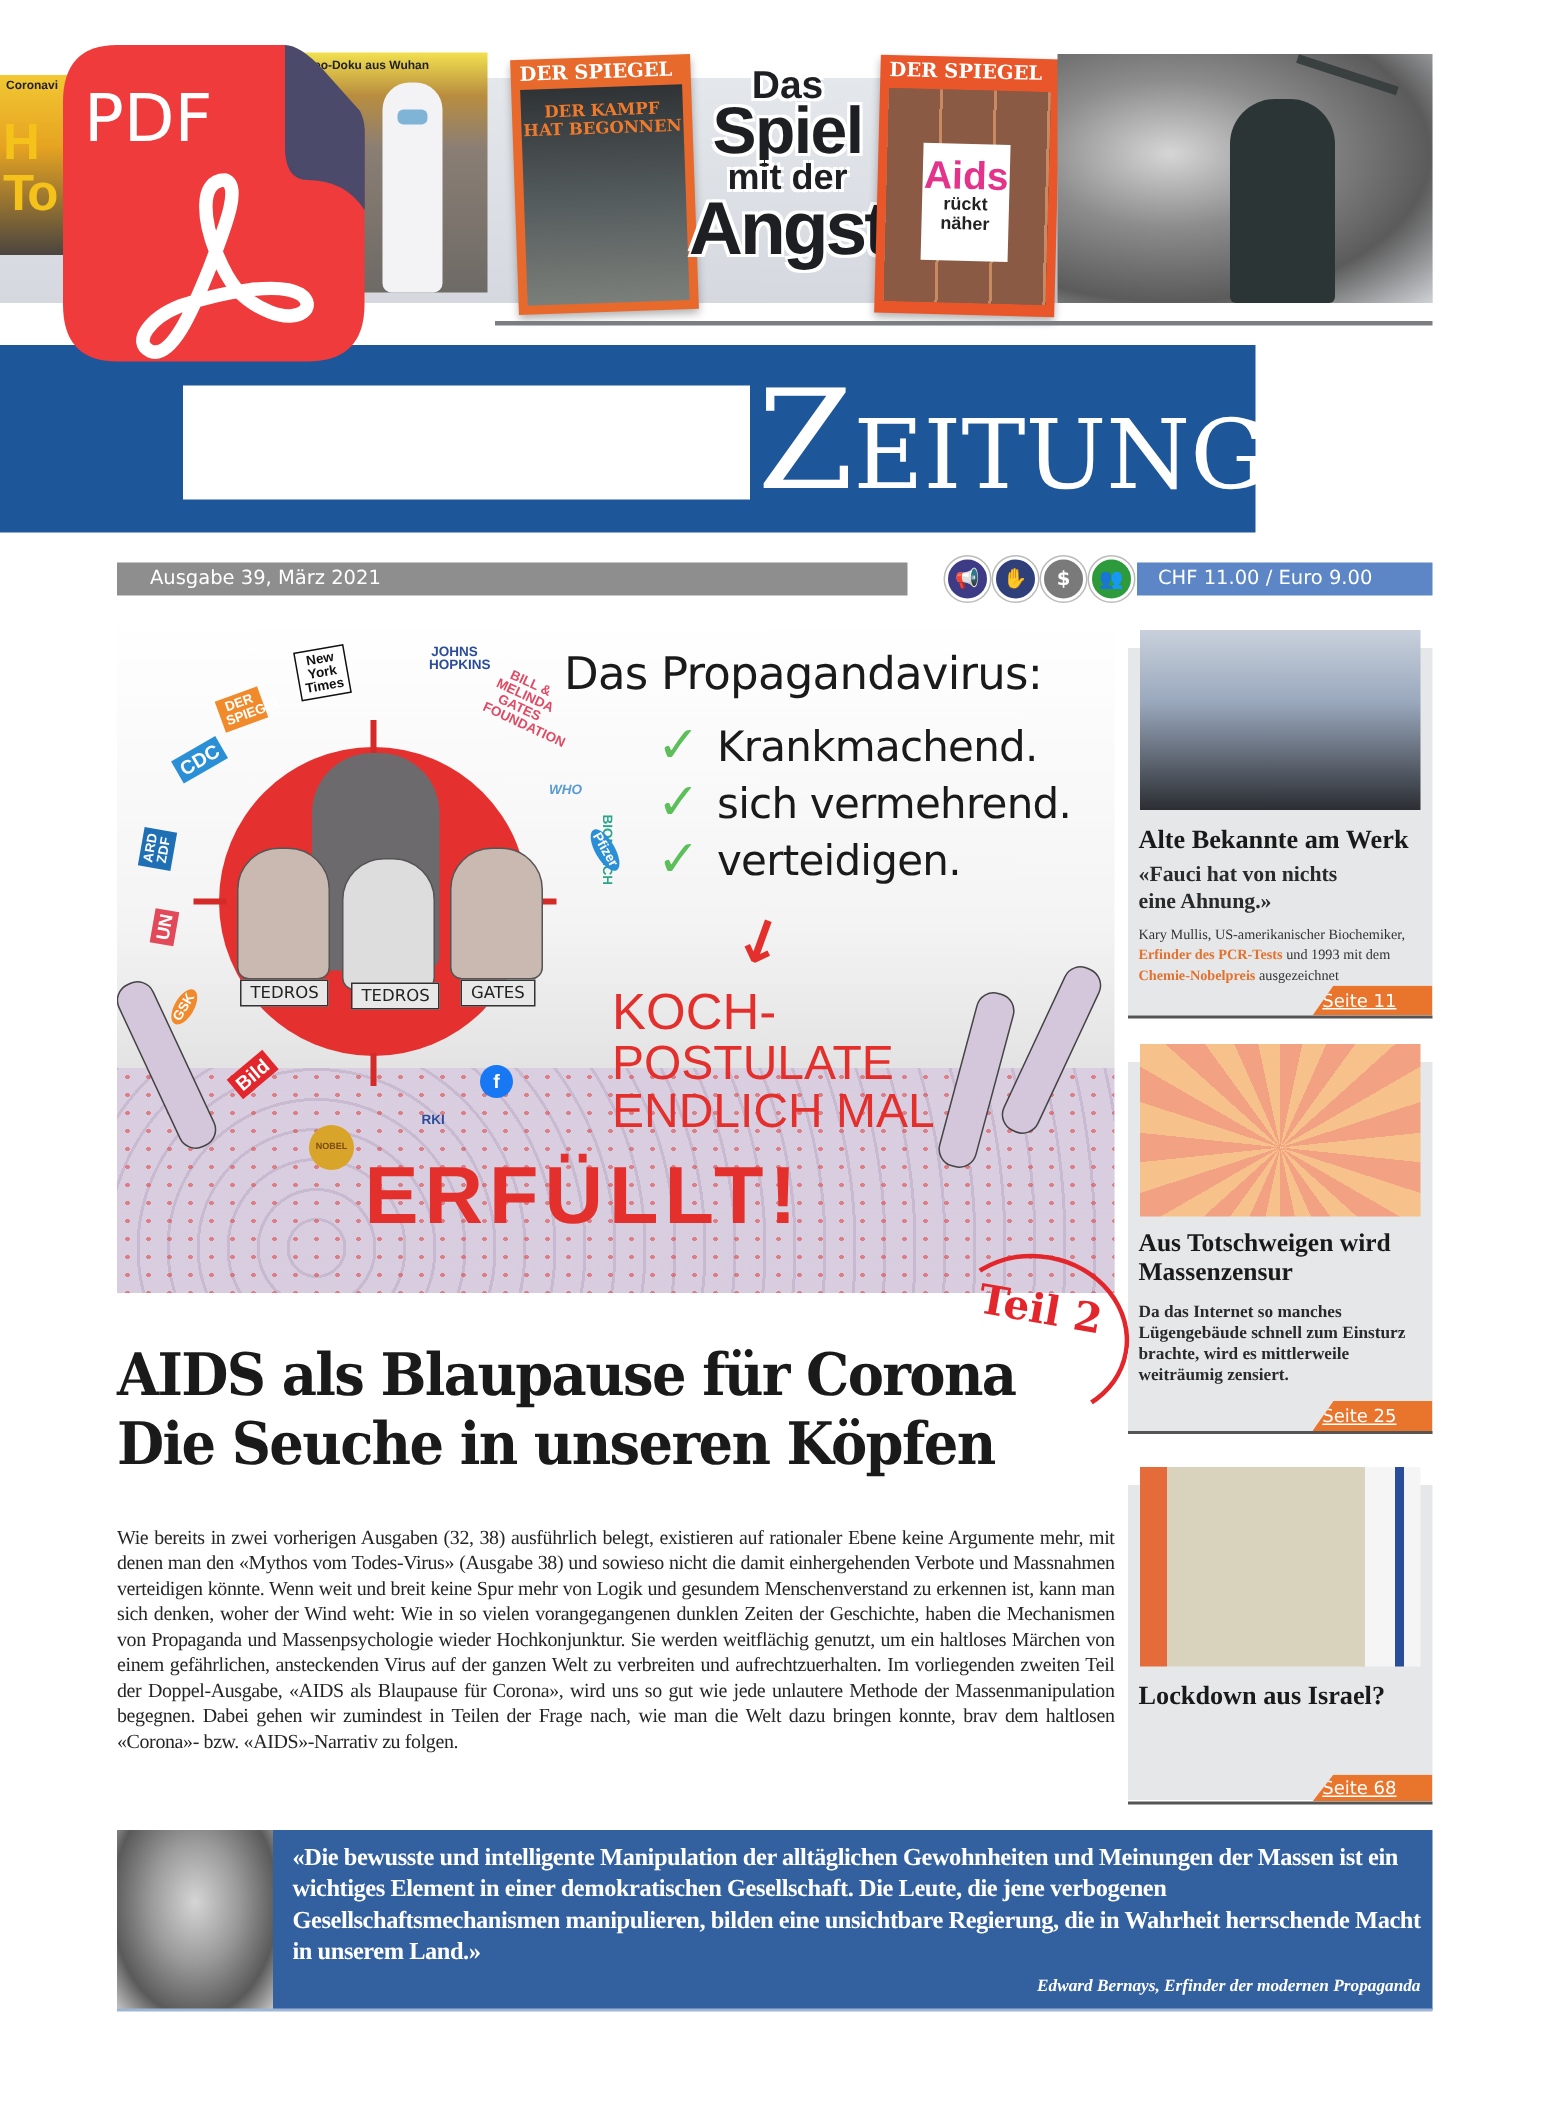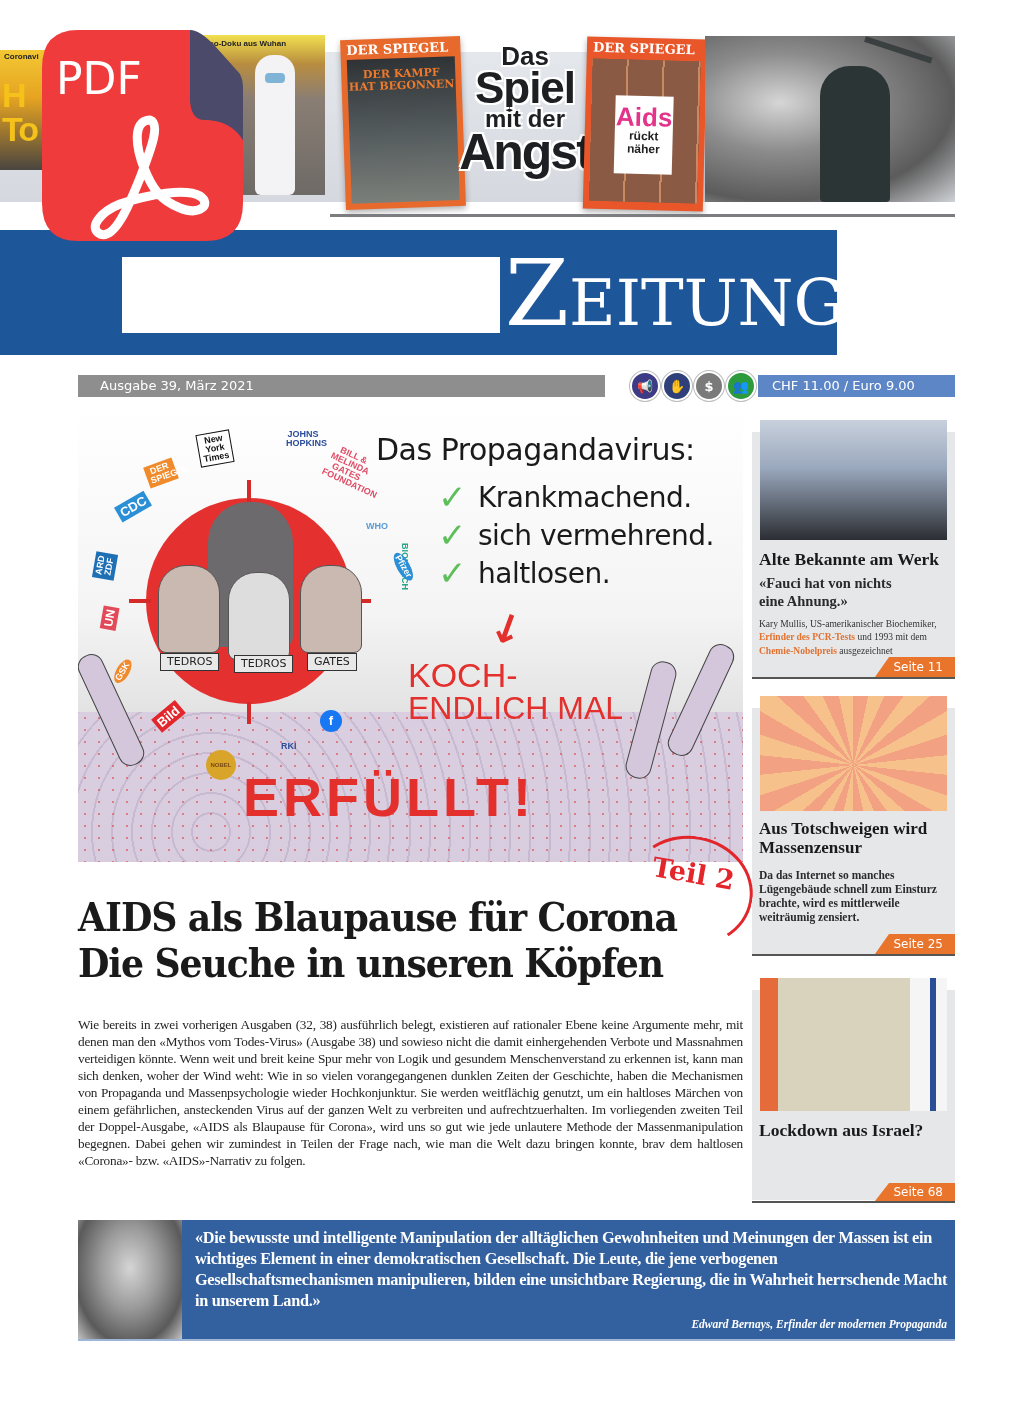--- a/index.html
+++ b/index.html
@@ -258,7 +258,7 @@
   <div class="logo-tag" style="left:120px;top:22px;background:#fff;color:#111;border:1px solid #111;width:34px;transform:rotate(-10deg);">New York Times</div>
   <div class="logo-tag" style="left:205px;top:18px;color:#2a4c9a;width:40px;">JOHNS HOPKINS</div>
   <div class="logo-tag" style="left:245px;top:38px;color:#e04a64;width:50px;transform:rotate(25deg);">BILL &amp; MELINDA GATES FOUNDATION</div>
-  <div class="logo-tag" style="left:285px;top:110px;color:#5a9bd4;">WHO</div>
+  <div class="logo-tag" style="left:285px;top:110px;color:#5a9bd4;font-style:italic;">WHO</div>
   <div class="logo-tag" style="left:300px;top:150px;color:#2aa58a;transform:rotate(90deg);">BIONTECH</div>
   <div class="logo-tag" style="left:310px;top:150px;background:#2a8fd6;border-radius:50%;transform:rotate(60deg);">Pfizer</div>
   <div class="logo-tag" style="left:14px;top:145px;background:#1f6fb5;width:26px;transform:rotate(-80deg);">ARD ZDF</div>

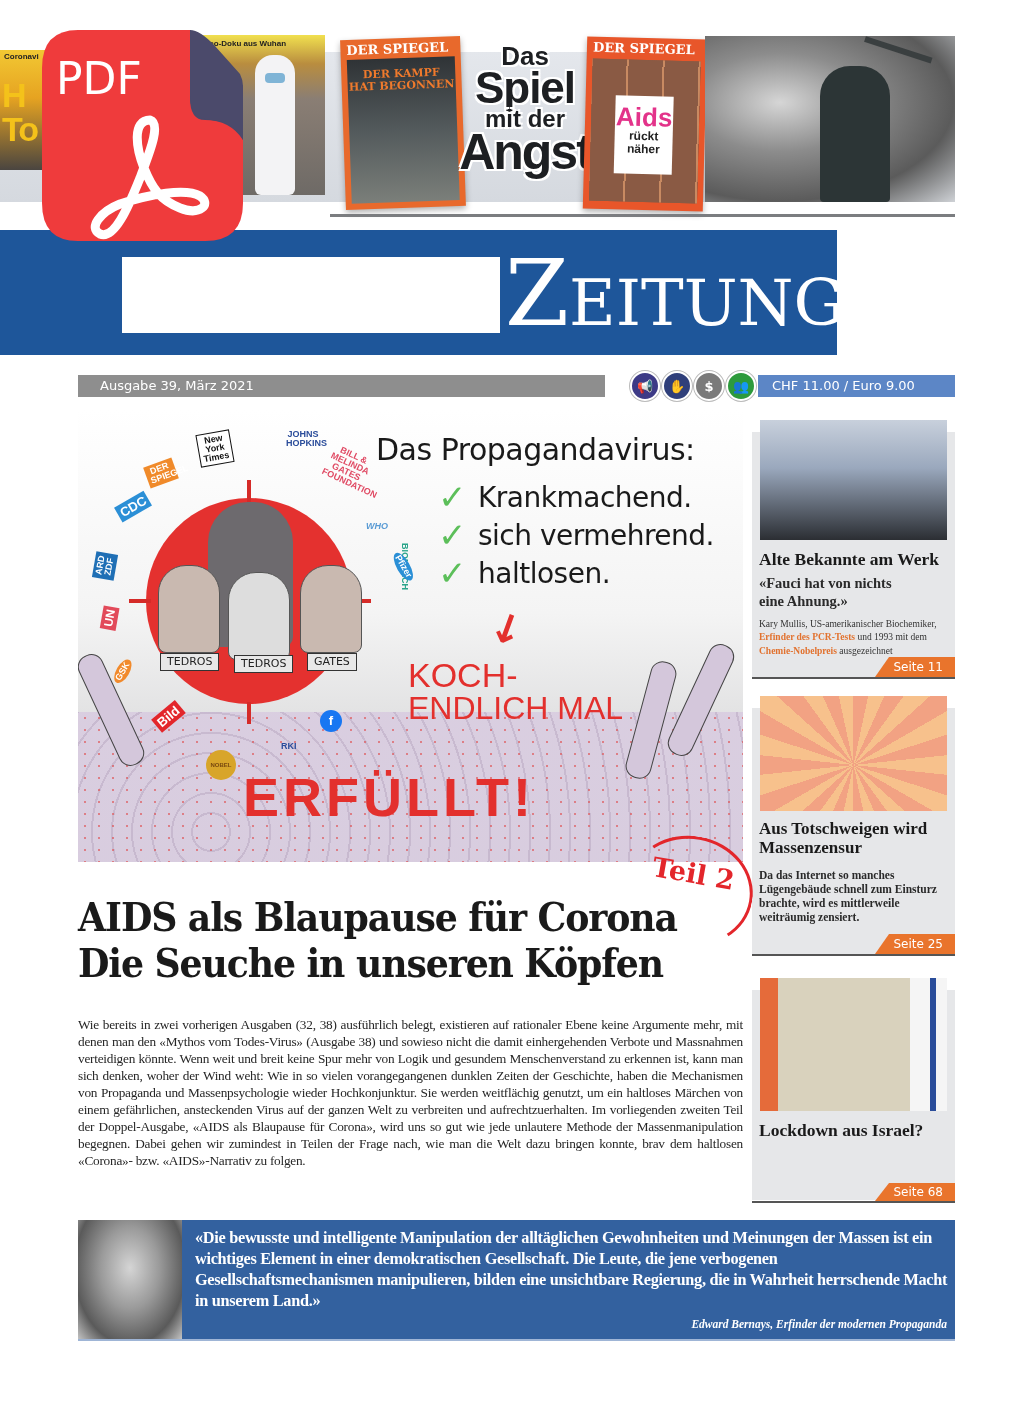--- a/index.html
+++ b/index.html
@@ -281,7 +281,7 @@
     </div>
     <div class="check-row">
       <span class="check-mark">✓</span>
-      <span class="check-text">haltlosen.</span>
+      <span class="check-text">verteidigen.</span>
     </div>
   </div>
   <div class="arrow">↓</div>

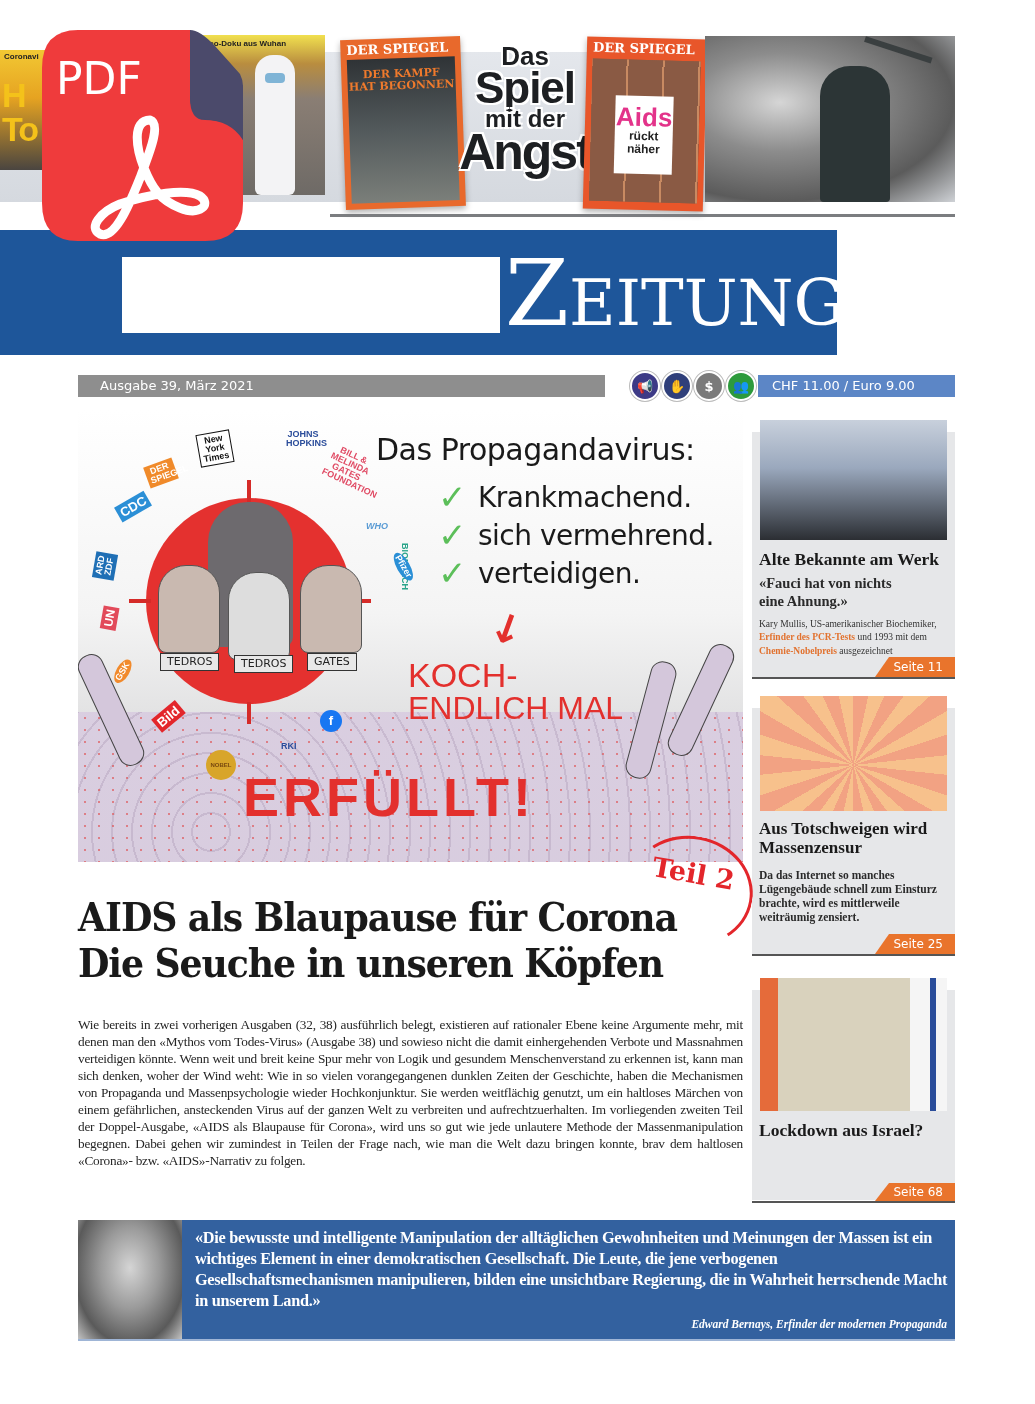--- a/index.html
+++ b/index.html
@@ -128,7 +128,7 @@
   .side-card .small { position:absolute; left:7px; font-family:"Liberation Serif", serif; font-size:9.5px; line-height:1.4; color:#333; }
   .side-card .small .hl { color:#e2722f; font-weight:bold; }
   .seite { position:absolute; right:0; height:20px; width:80px; background:#e9742c;
-    clip-path: polygon(14px 0, 100% 0, 100% 100%, 0 100%); font: 12px "DejaVu Sans", sans-serif; color:#fff; text-align:right; padding-right:12px; line-height:20px; }
+    clip-path: polygon(14px 0, 100% 0, 100% 100%, 0 100%); font: 12px "DejaVu Sans", sans-serif; color:#fff; text-align:right; padding-right:24px; line-height:20px;text-decoration:underline; }
   .side-rule { position:absolute; left:0; width:203px; height:2px; background:#555; }
 
   .card1 { top: 432px; height: 245px; }

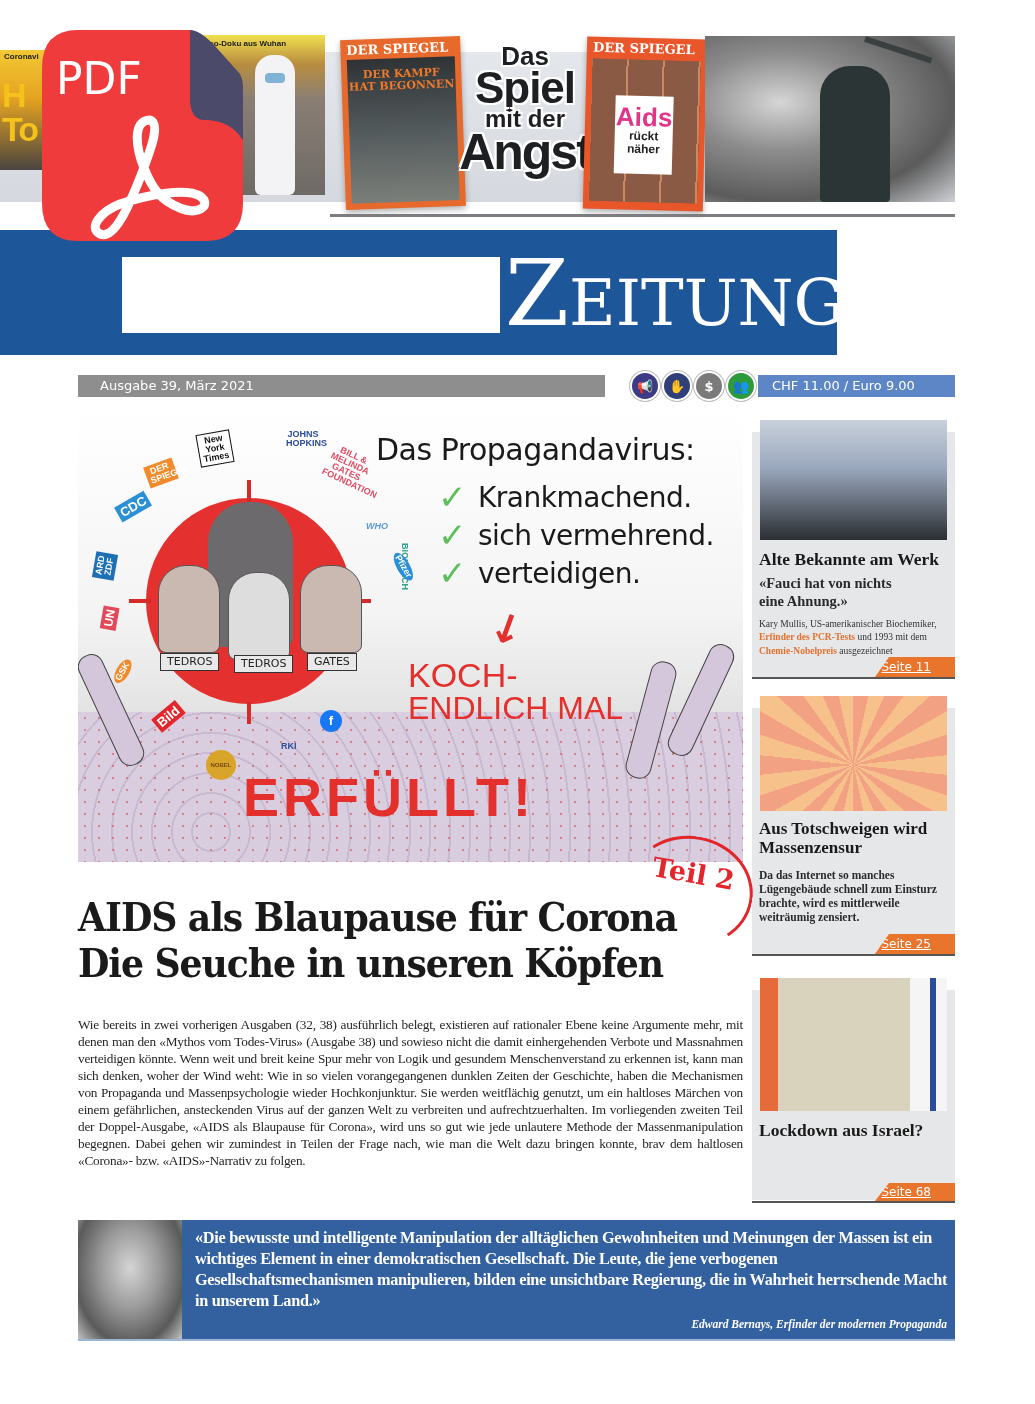--- a/index.html
+++ b/index.html
@@ -287,6 +287,7 @@
   <div class="arrow">↓</div>
   <div class="koch">
     <span class="k1">KOCH-</span>
+    <span class="k2">POSTULATE</span>
     <span class="k3">ENDLICH MAL</span>
     <span class="k4">ERFÜLLT!</span>
   </div>

